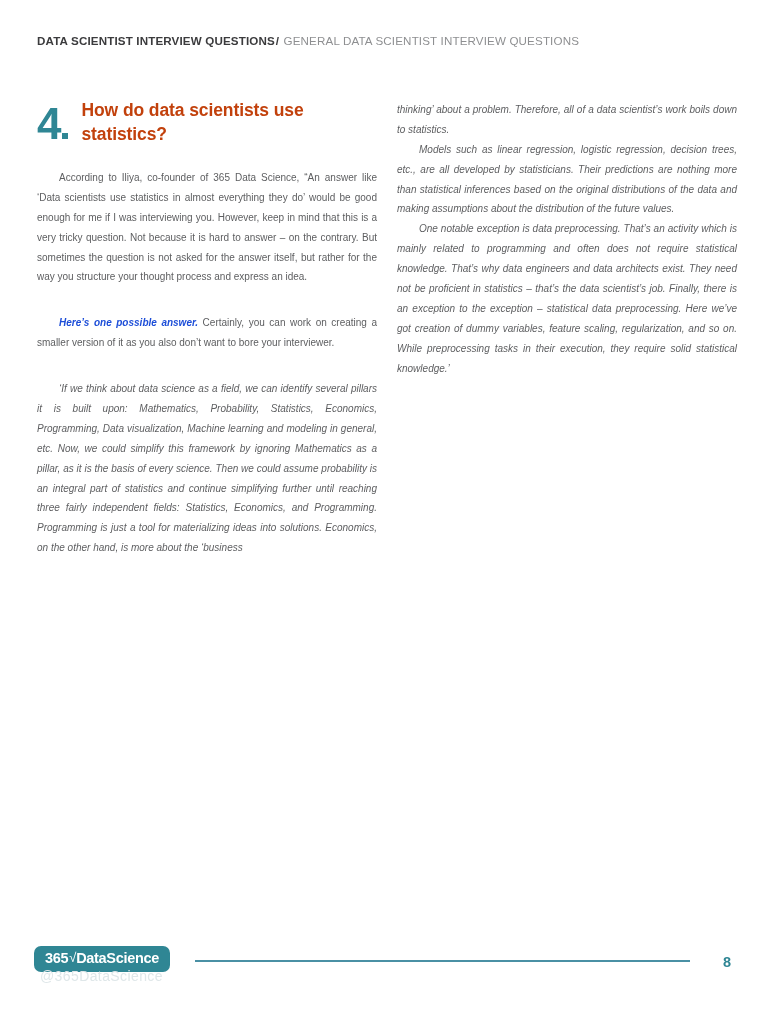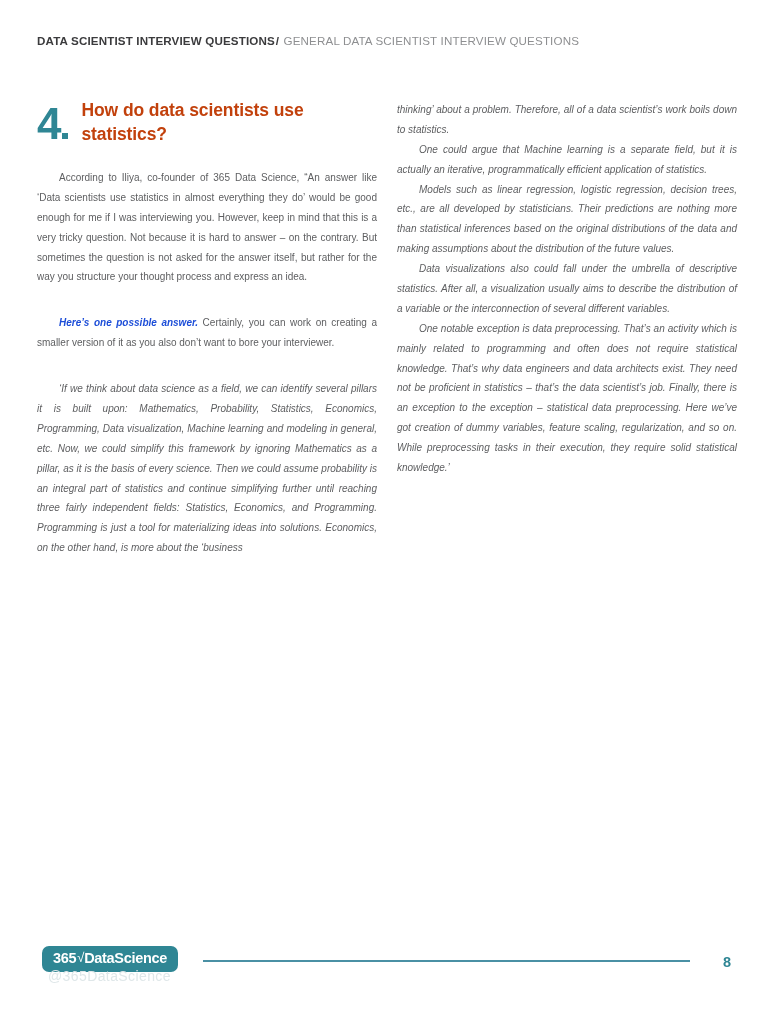--- a/index.html
+++ b/index.html
@@ -189,7 +189,6 @@
 
   <div class="col col-right">
     <p class="italic no-indent">thinking’ about a problem. Therefore, all of a data scientist’s work boils down to statistics.</p>
-    <p class="italic">One could argue that Machine learning is a separate field, but it is actually an iterative, programmatically efficient application of statistics.</p>
     <p class="italic">Models such as linear regression, logistic regression, decision trees, etc., are all developed by statisticians. Their predictions are nothing more than statistical inferences based on the original distributions of the data and making assumptions about the distribution of the future values.</p>
     <p class="italic">Data visualizations also could fall under the umbrella of descriptive statistics. After all, a visualization usually aims to describe the distribution of a variable or the interconnection of several different variables.</p>
     <p class="italic">One notable exception is data preprocessing. That’s an activity which is mainly related to programming and often does not require statistical knowledge. That’s why data engineers and data architects exist. They need not be proficient in statistics – that’s the data scientist’s job. Finally, there is an exception to the exception – statistical data preprocessing. Here we’ve got creation of dummy variables, feature scaling, regularization, and so on. While preprocessing tasks in their execution, they require solid statistical knowledge.’</p>

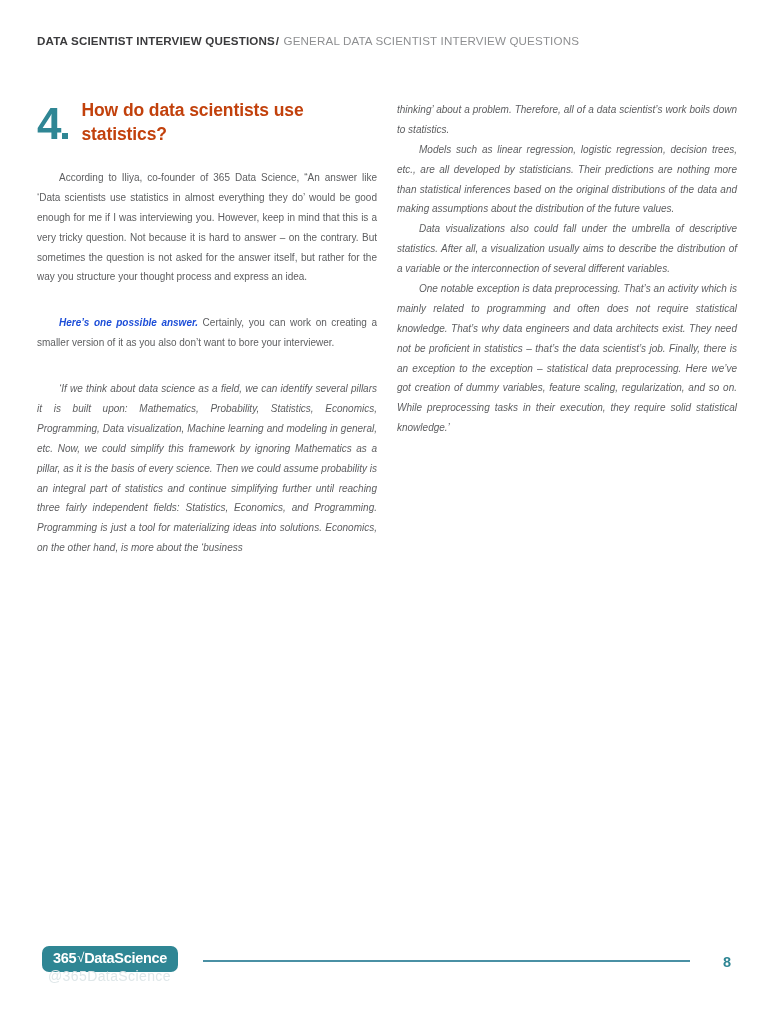--- a/index.html
+++ b/index.html
@@ -190,7 +190,6 @@
   <div class="col col-right">
     <p class="italic no-indent">thinking’ about a problem. Therefore, all of a data scientist’s work boils down to statistics.</p>
     <p class="italic">Models such as linear regression, logistic regression, decision trees, etc., are all developed by statisticians. Their predictions are nothing more than statistical inferences based on the original distributions of the data and making assumptions about the distribution of the future values.</p>
-    <p class="italic">Data visualizations also could fall under the umbrella of descriptive statistics. After all, a visualization usually aims to describe the distribution of a variable or the interconnection of several different variables.</p>
     <p class="italic">One notable exception is data preprocessing. That’s an activity which is mainly related to programming and often does not require statistical knowledge. That’s why data engineers and data architects exist. They need not be proficient in statistics – that’s the data scientist’s job. Finally, there is an exception to the exception – statistical data preprocessing. Here we’ve got creation of dummy variables, feature scaling, regularization, and so on. While preprocessing tasks in their execution, they require solid statistical knowledge.’</p>
   </div>
 

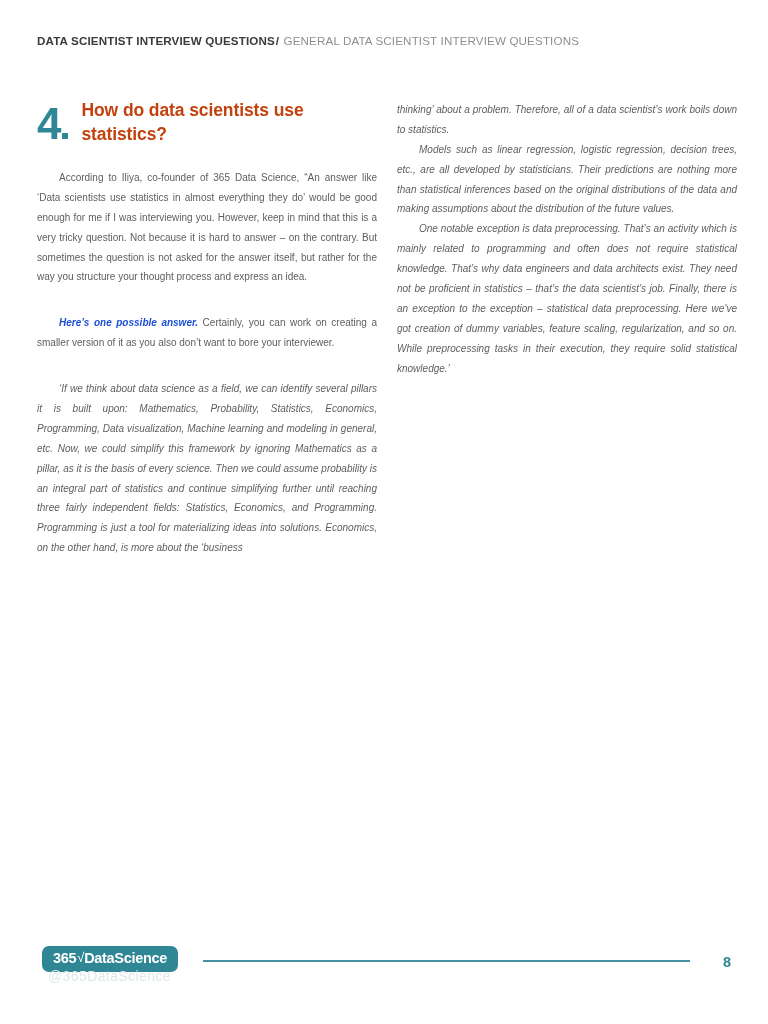--- a/index.html
+++ b/index.html
@@ -113,7 +113,7 @@
   
   .footer {
     position: absolute;
-    left: 12px;
+    left: 4px;
     right: 0;
     bottom: 0;
     height: 80px;

